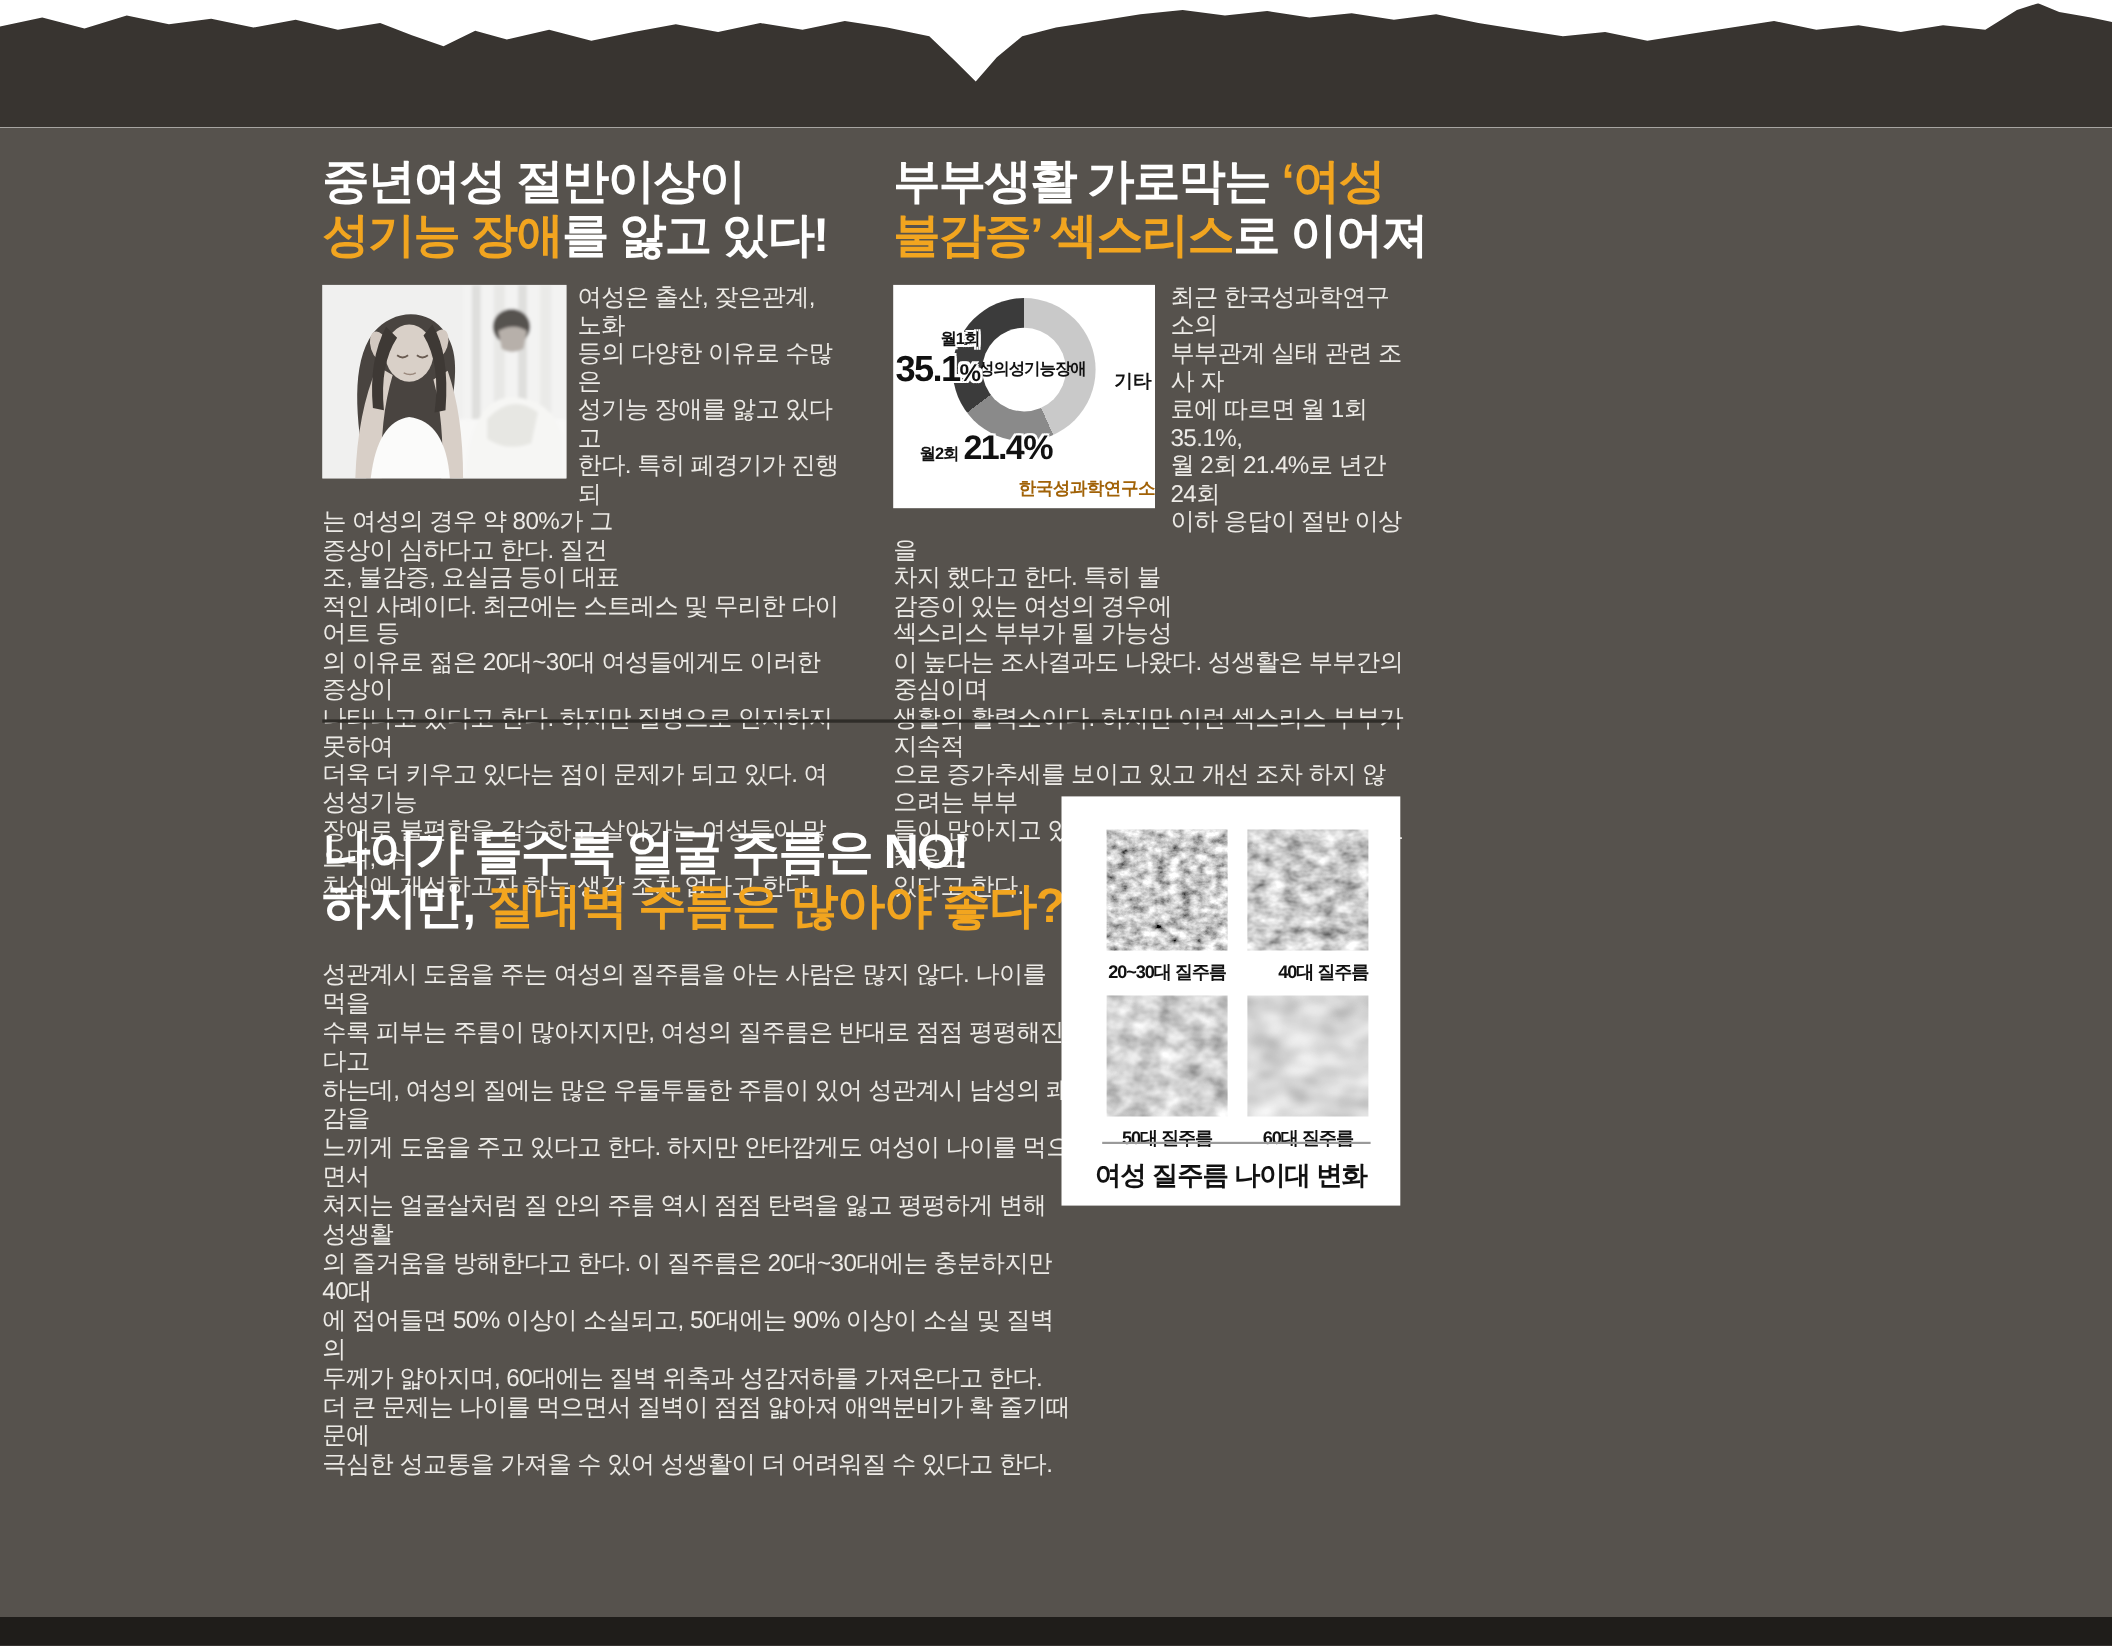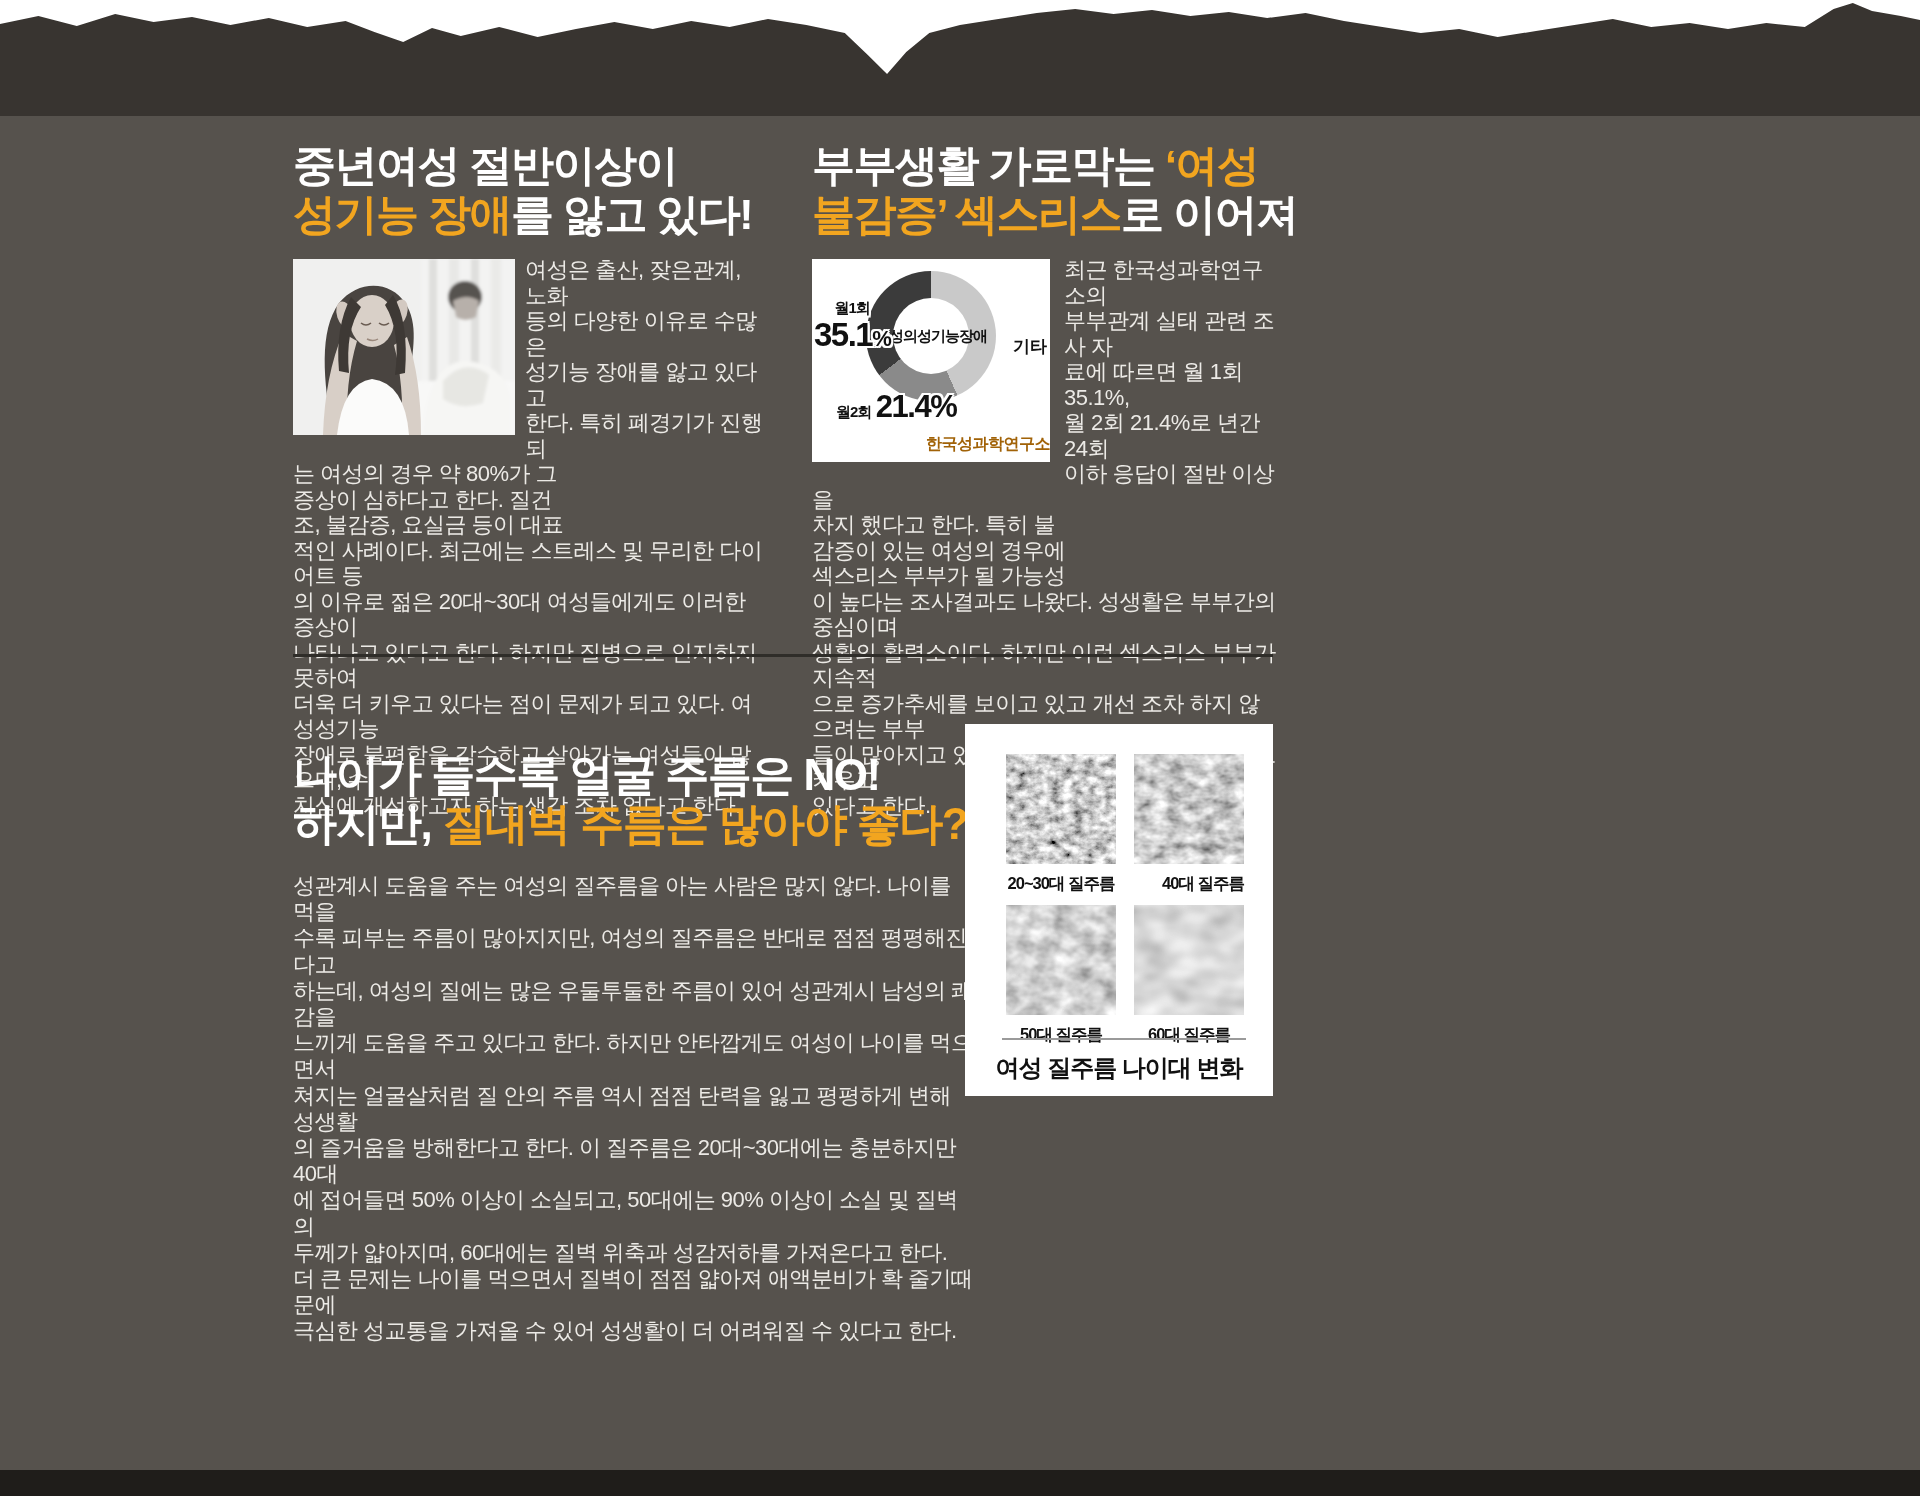--- a/index.html
+++ b/index.html
@@ -54,7 +54,7 @@
   .donut-title { font-size:15px; line-height:18px; font-weight:800; color:#111; letter-spacing:-1px;
     text-align:center; white-space:nowrap; }
   .chart-lbl { position:absolute; color:#111; z-index:2; }
-  .lbl-m1 { left:2px; top:40px; text-align:center; }
+  .lbl-m1 { left:2px; top:40px; text-align:right; }
   .lbl-m2 { left:24px; top:132px; white-space:nowrap; }
   .lbl-other { right:3px; top:76px; font-size:17px; font-weight:800; }
   .small-lbl { font-size:15px; font-weight:800; letter-spacing:-1px;

